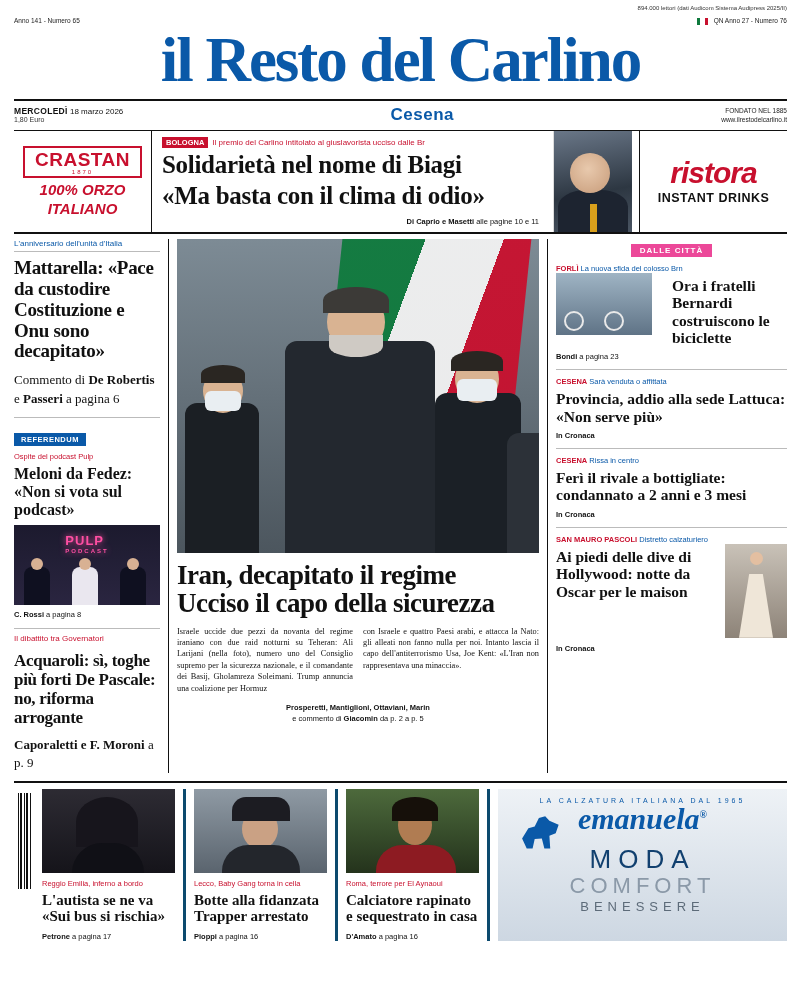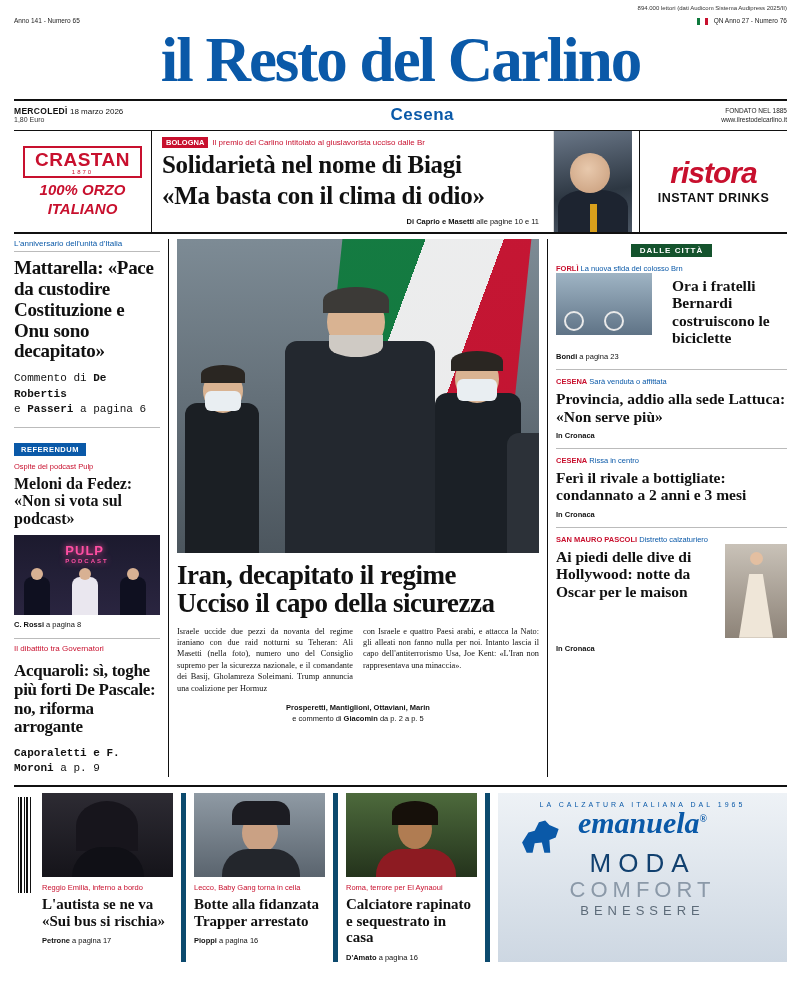--- a/index.html
+++ b/index.html
@@ -134,7 +134,7 @@
 
   
   .citybar { text-align:center; }
-  .citybar span { display:inline-block; background:#14532d; color:#fff; font-family:"Liberation Sans", sans-serif;
+  .citybar span { display:inline-block; background:#ec4899; color:#fff; font-family:"Liberation Sans", sans-serif;
      font-weight:bold; font-size:8px; letter-spacing:1px; padding:2px 9px;}
   .r-item { padding-top:7px; }
   .r-kick { font-family:"Liberation Sans", sans-serif; font-size:7.5px; }

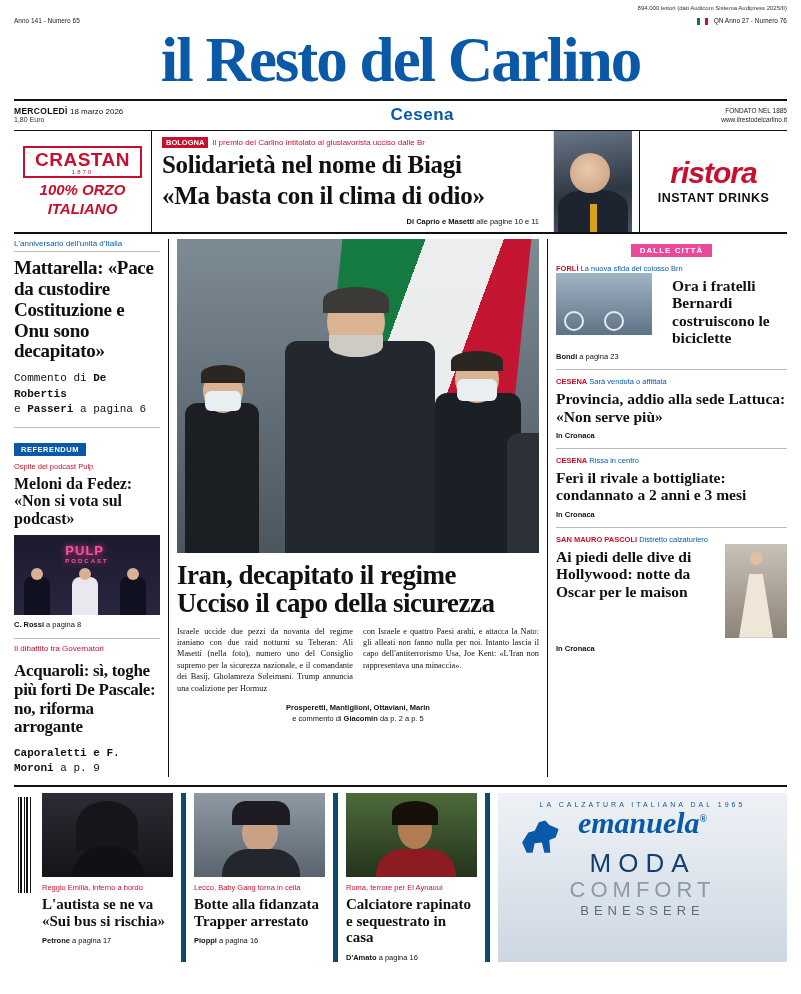--- a/index.html
+++ b/index.html
@@ -99,7 +99,7 @@
 
   .ov { font-family:"Liberation Sans", sans-serif; font-size:8px; color:#0a59a8; padding-bottom:3px; border-bottom:1px solid #bbb;}
   .col-left h3 { margin:6px 0 0; font-size:19px; line-height:1.1; font-weight:bold; letter-spacing:-0.3px;}
-  .col-left .credit { font-family:Liberation Mono, monospace; font-size:11px; margin-top:9px; line-height:1.4; }
+  .col-left .credit { font-family:Liberation Serif, serif; font-size:13px; margin-top:9px; line-height:1.4; }
   .pillbox { margin-top:10px; }
   .pill { display:inline-block; background:#0a59a8; color:#fff; font-family:"Liberation Sans", sans-serif;
     font-weight:bold; font-size:7.5px; padding:2px 7px; letter-spacing:0.5px;}

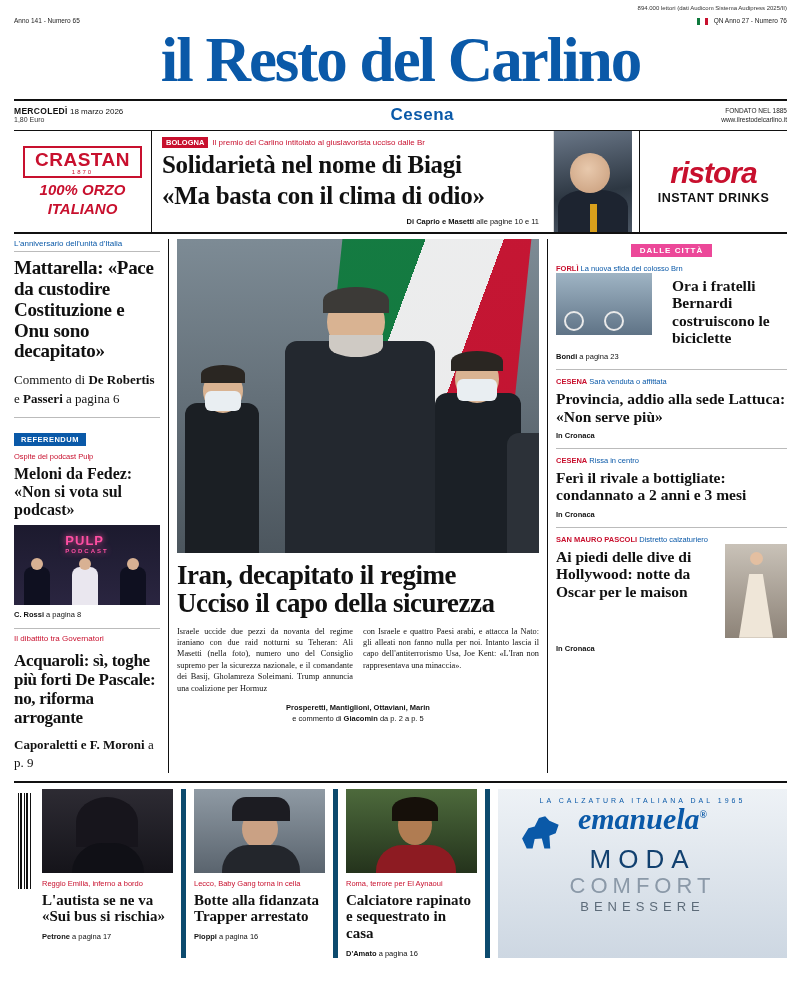--- a/index.html
+++ b/index.html
@@ -317,7 +317,7 @@
         <h2>Ucciso il capo della sicurezza</h2>
       </div>
       <div class="mid-cols">
-        <p style="flex:1">Israele uccide due pezzi da novanta del regime iraniano con due raid notturni su Teheran: Ali Masetti (nella foto), numero uno del Consiglio supremo per la sicurezza nazionale, e il comandante dei Basij, Gholamreza Soleimani. Trump annuncia una coalizione per Hormuz</p>
+        <p style="flex:1">Israele uccide due pezzi da novanta del regime iraniano con due raid notturni su Teheran: Ali Larijani (nella foto), numero uno del Consiglio supremo per la sicurezza nazionale, e il comandante dei Basij, Gholamreza Soleimani. Trump annuncia una coalizione per Hormuz</p>
         <p style="flex:1">con Israele e quattro Paesi arabi, e attacca la Nato: gli alleati non fanno nulla per noi. Intanto lascia il capo dell'antiterrorismo Usa, Joe Kent: «L'Iran non rappresentava una minaccia».</p>
       </div>
       <div class="mid-byline">

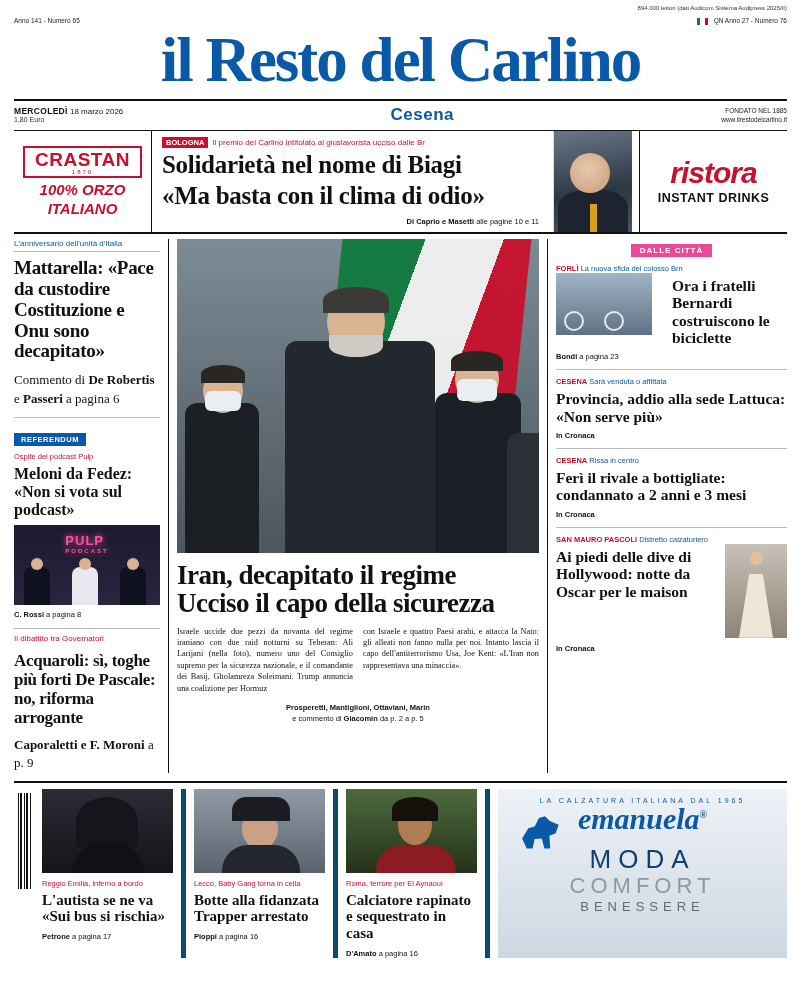--- a/index.html
+++ b/index.html
@@ -155,7 +155,7 @@
   .bottom { display:flex; gap:0; margin-top:8px; border-top:2px solid #111; padding-top:6px; }
   .barcode { width:20px; display:flex; flex-direction:column; align-items:center; padding-top:4px;}
   .bars { width:13px; height:96px; background:repeating-linear-gradient(90deg,#111 0 1px,#fff 1px 2px,#111 2px 4px,#fff 4px 6px); }
-  .b-item { width:152px; padding:0 8px; border-right:5px solid #0c4a6e;}
+  .b-item { width:152px; padding:0 8px; border-right:3px solid #0c4a6e;}
   .b-item:last-of-type { border-right:none; }
   .b-photo { width:100%; height:84px; position:relative; overflow:hidden; }
   .b-kick { font-family:"Liberation Sans", sans-serif; font-size:7.5px; color:#c8102e; margin-top:6px;}

